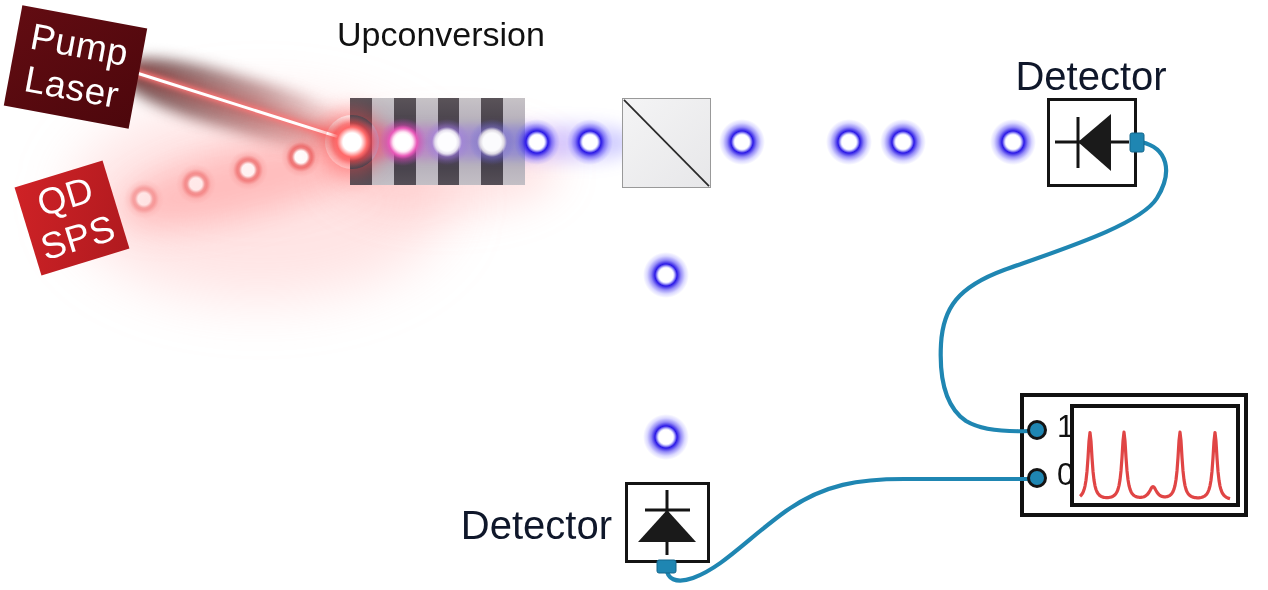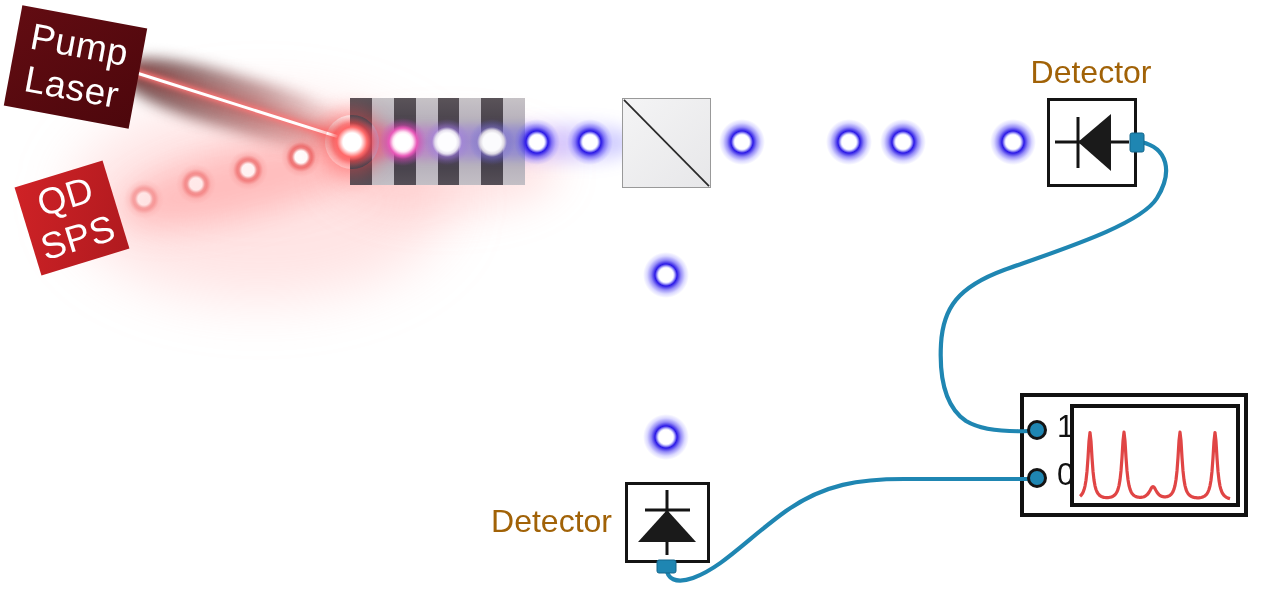--- a/index.html
+++ b/index.html
@@ -120,6 +120,7 @@
       <div class="stripe light"></div>
     </div>
   <div class="abs crystal-label nosel">
+    <div>Upconversion</div>
   </div>
 
   <div class="abs bs">

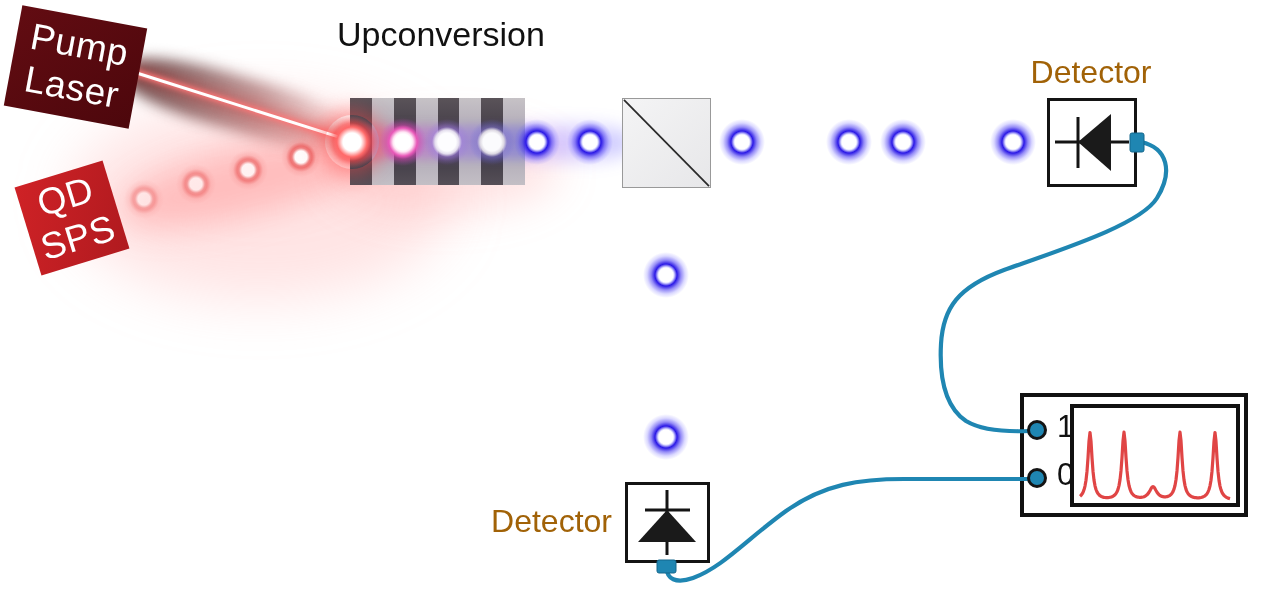--- a/index.html
+++ b/index.html
@@ -64,7 +64,7 @@
   .det-right{left:1047px;top:98px;width:90px;height:89px;}
   .det-bottom{left:625px;top:482px;width:85px;height:81px;}
   .det svg{display:block;}
-  .det-label{color:#a16207;font-size:32px;}
+  .det-label{color:#0f172a;font-size:40px;}
   .det-right-label{left:991px;top:54px;width:200px;text-align:center;}
   .det-bottom-label{left:412px;top:503px;width:200px;text-align:right;}
 

